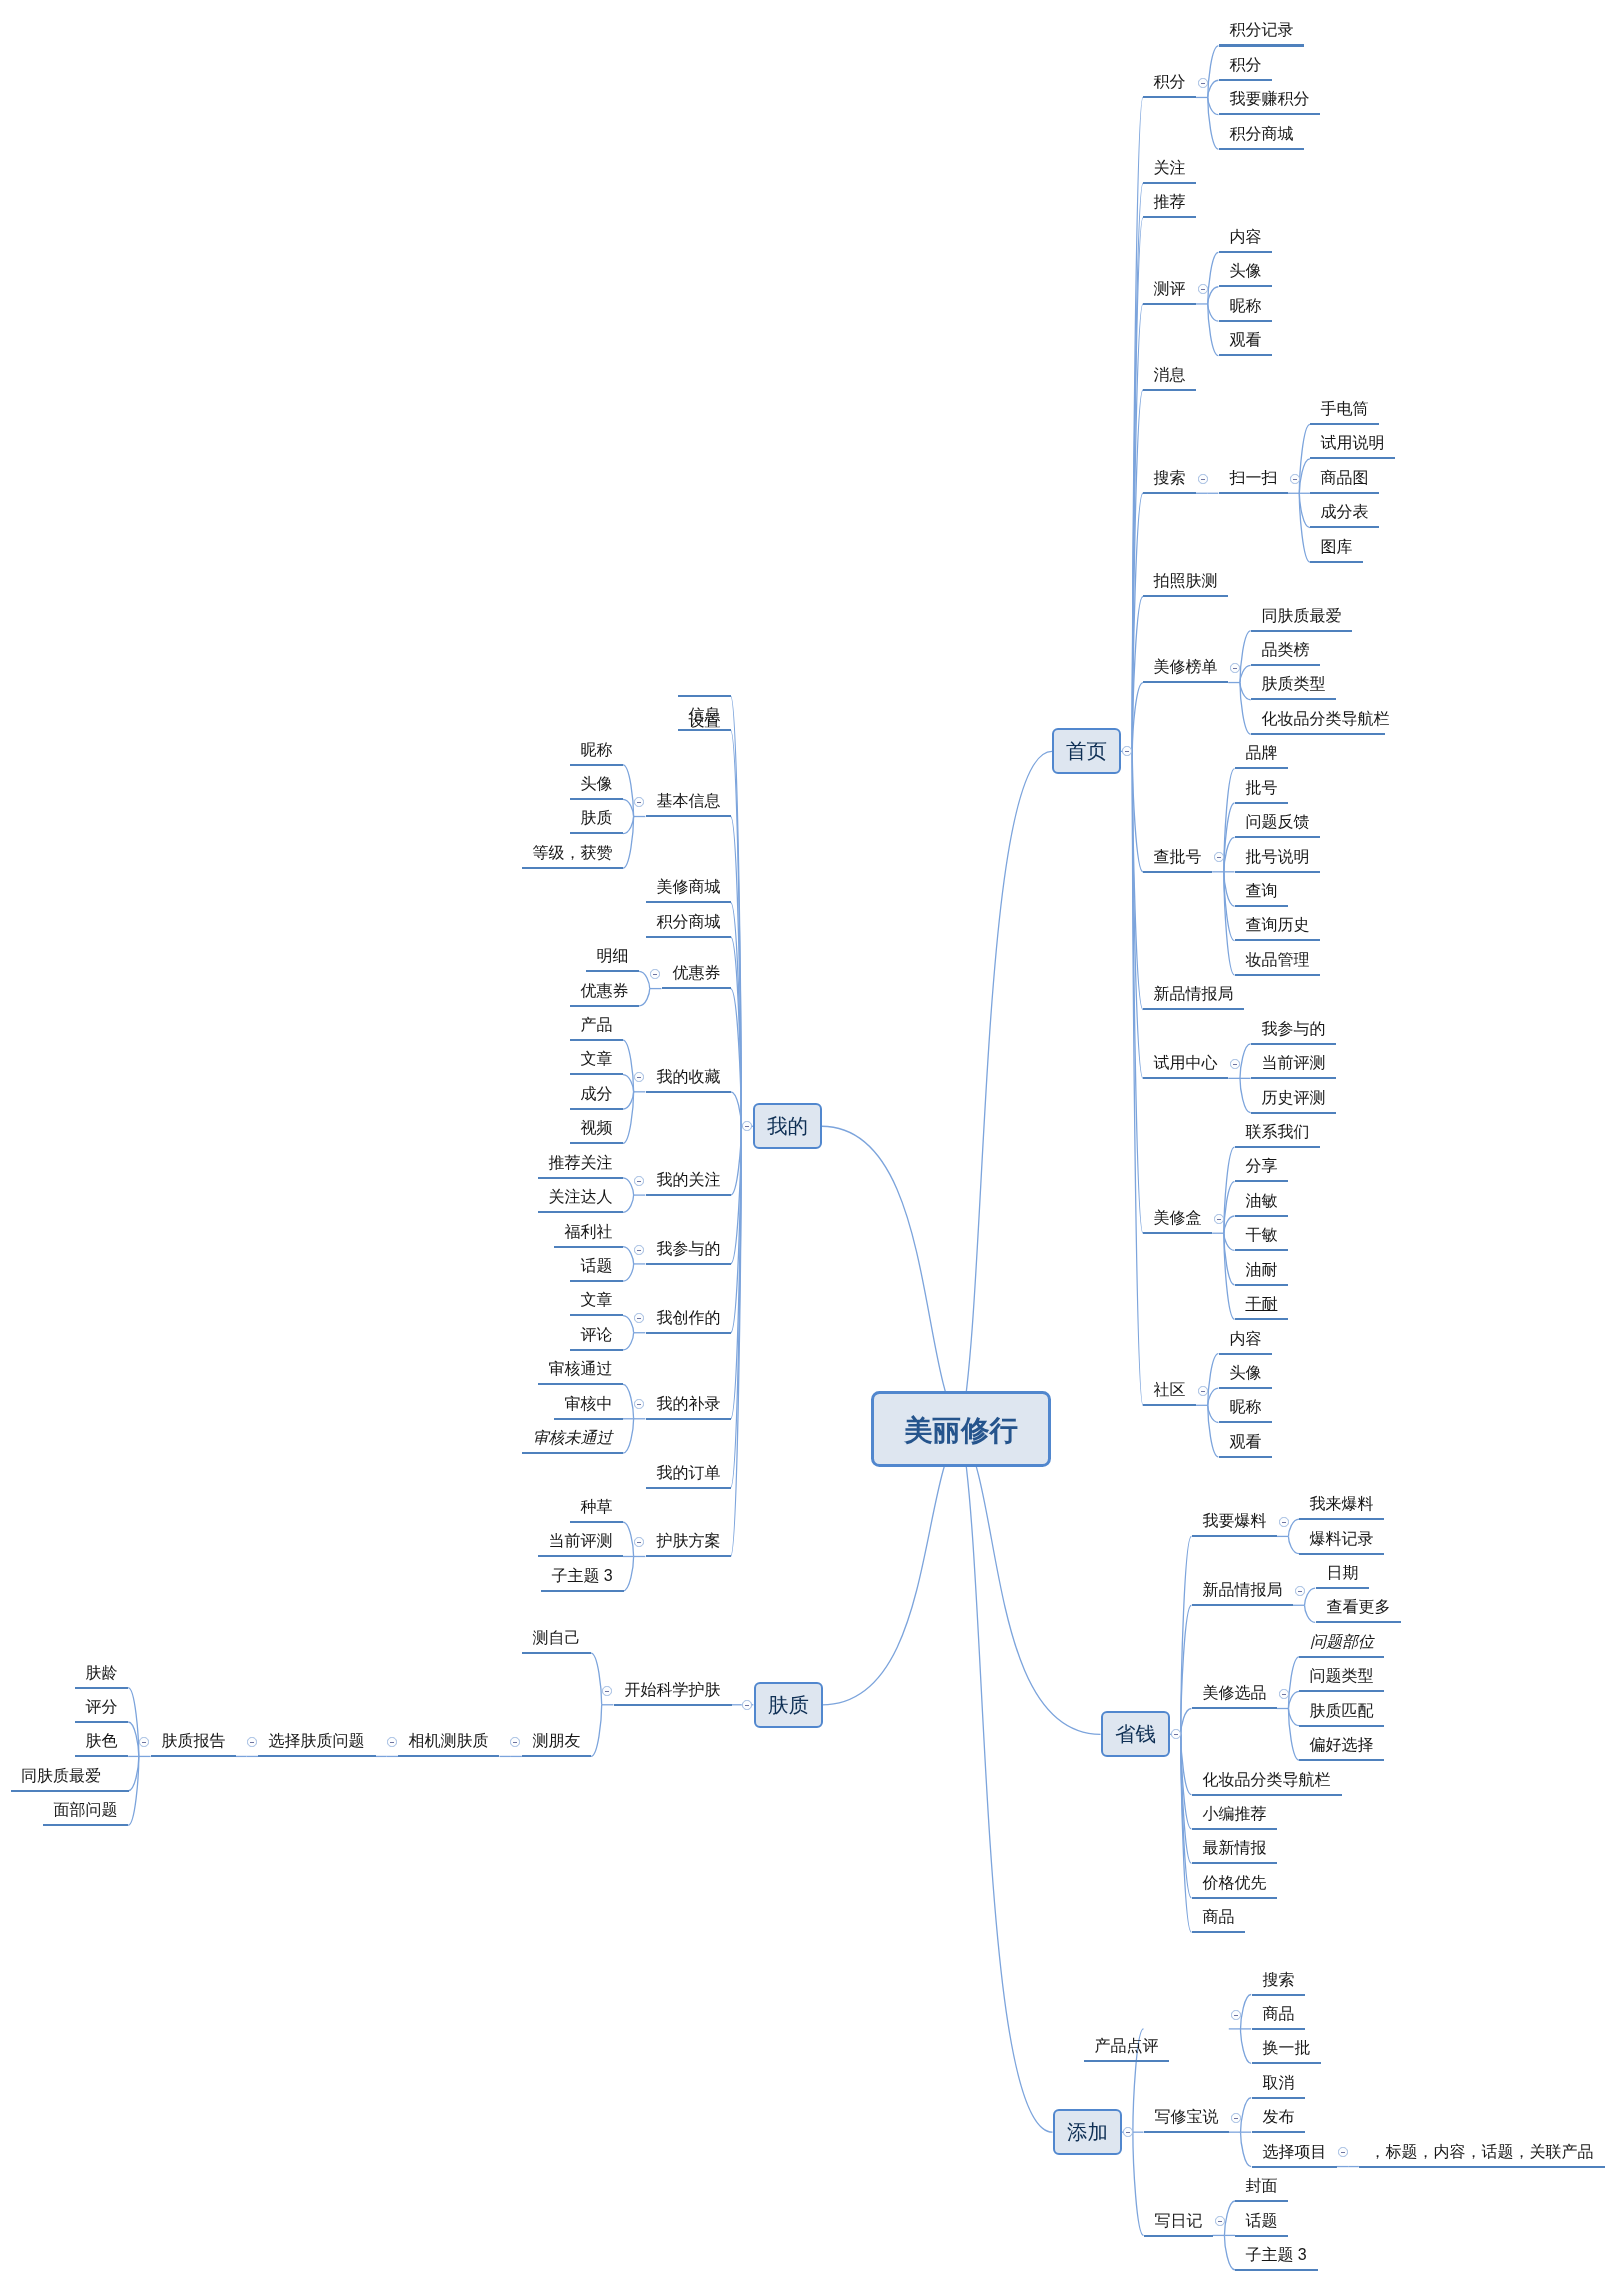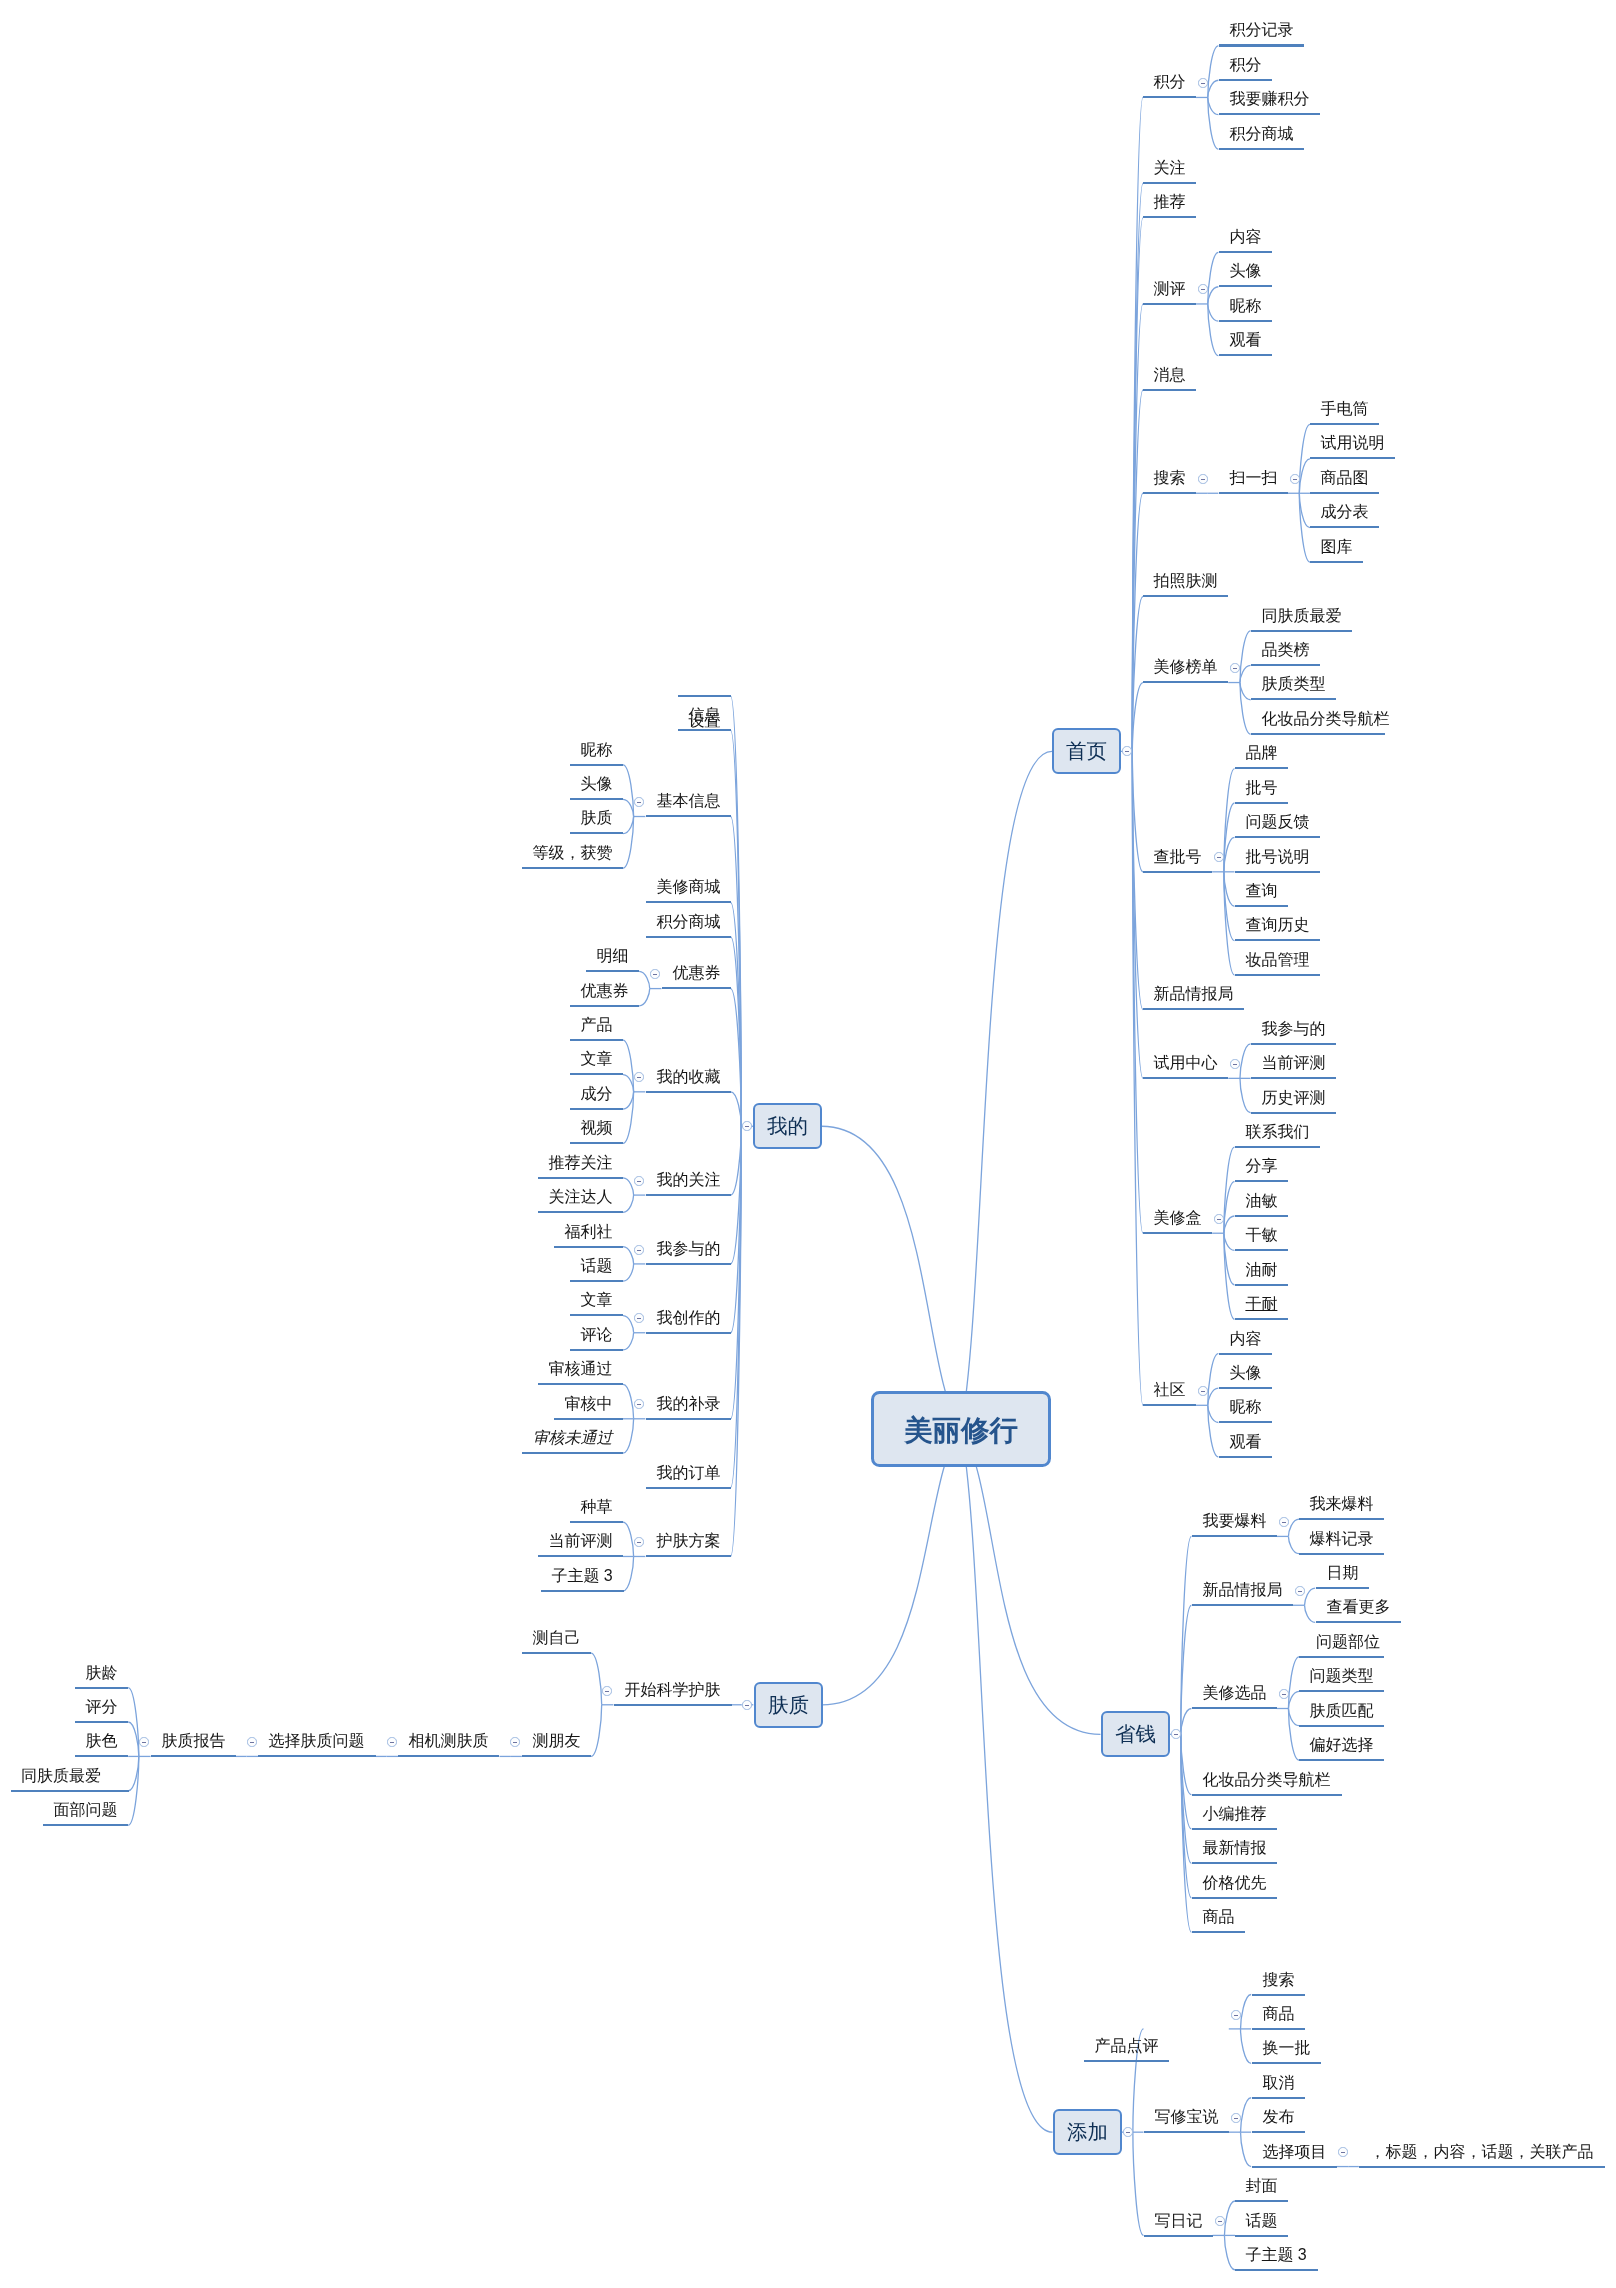--- a/index.html
+++ b/index.html
@@ -454,7 +454,7 @@
       </div>
       <div class="toggle" style="left: 1284px; top: 1694px;"></div>
       <div class="node" style="left: 1299px; top: 1631px; width: 85px; height: 29px;">
-        <span class="lbl" style="left: 17px; top: 0px;">问题部位</span>
+        <span class="lbl" style="left: 11px; top: 0px; font-style: italic;">问题部位</span>
         <span class="bar" style="left: 0px; top: 24.6px; width: 85px;"></span>
       </div>
       <div class="node" style="left: 1299px; top: 1665px; width: 85px; height: 29px;">

